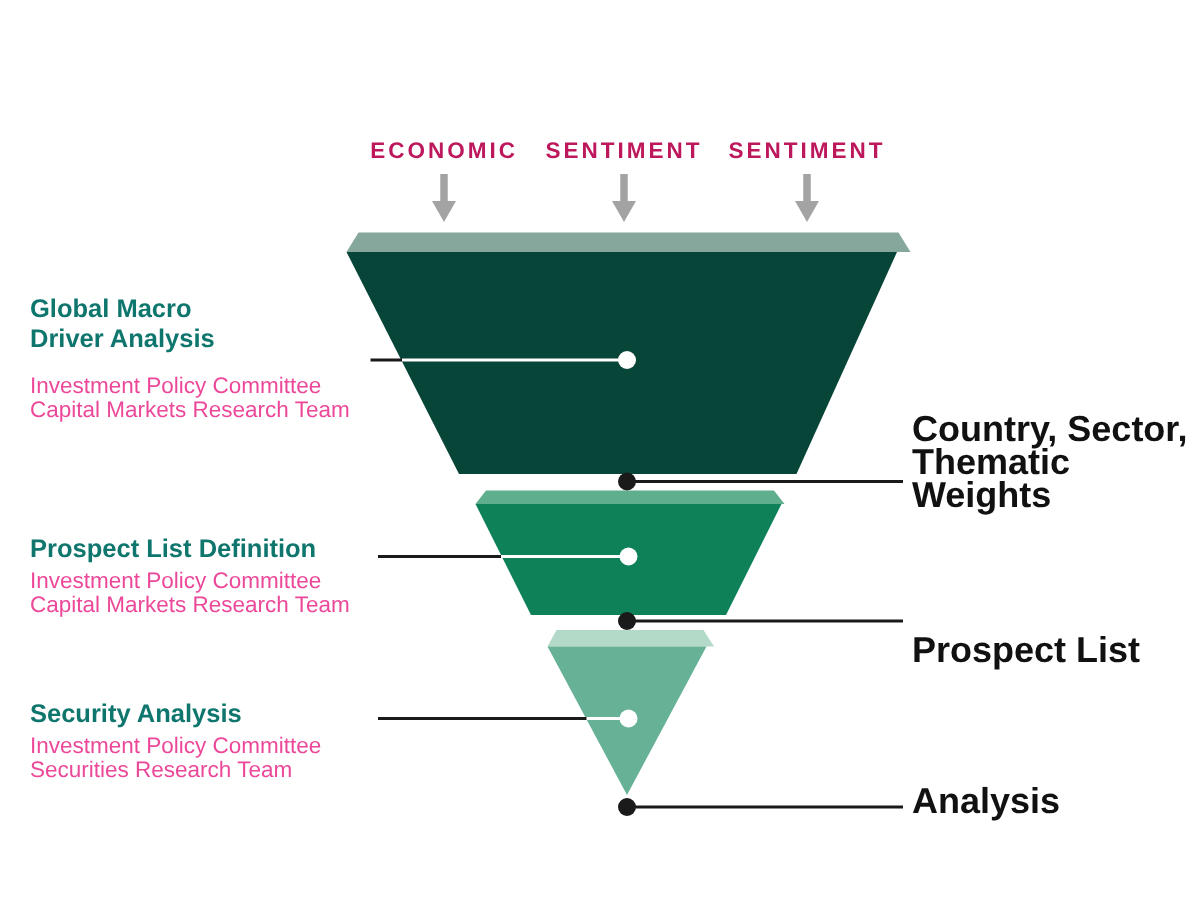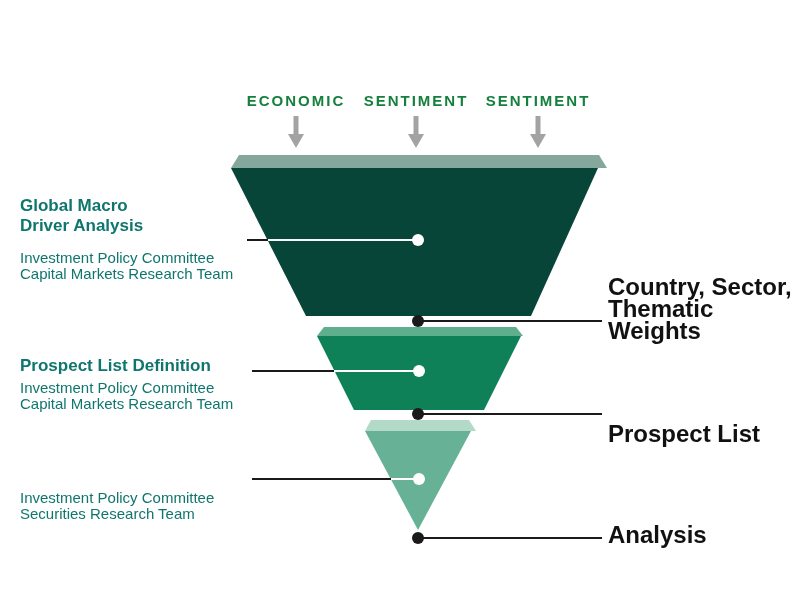--- a/index.html
+++ b/index.html
@@ -8,7 +8,7 @@
   .layer{position:absolute;left:0;top:0;}
   .toplabel{
     position:absolute;top:92px;transform:translateX(-50%);
-    font-size:15px;font-weight:700;letter-spacing:2px;color:#15803d;white-space:nowrap;
+    font-size:15px;font-weight:700;letter-spacing:2px;color:#be185d;white-space:nowrap;
   }
   .stage-title{
     position:absolute;left:20px;

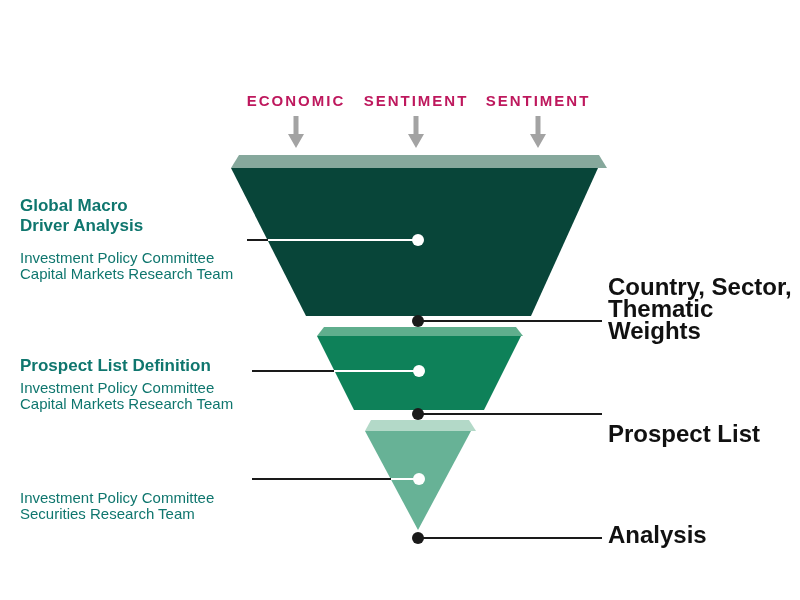--- a/index.html
+++ b/index.html
@@ -16,7 +16,7 @@
   }
   .stage-team{
     position:absolute;left:20px;
-    font-size:15px;font-weight:400;color:#0f766e;line-height:15.5px;white-space:pre-line;
+    font-size:15px;font-weight:400;color:#ec4899;line-height:15.5px;white-space:pre-line;
   }
   .output-label{
     position:absolute;left:608px;

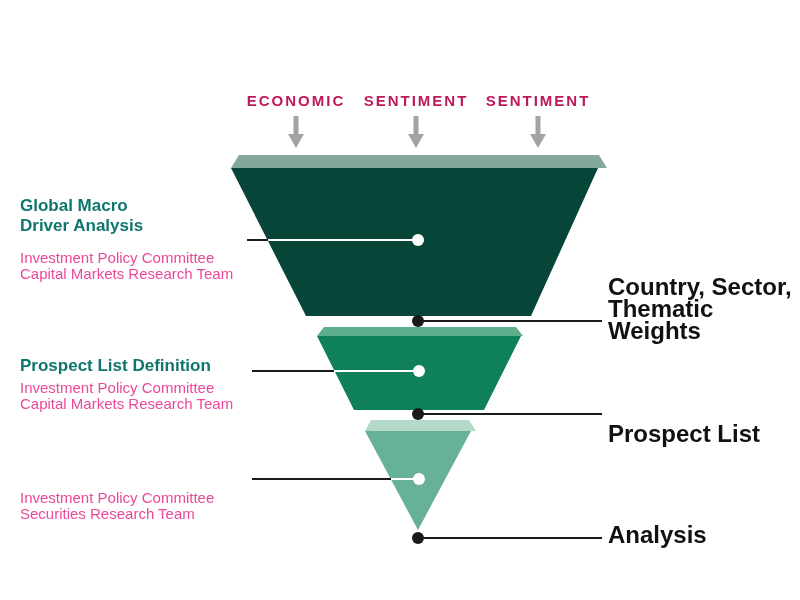--- a/index.html
+++ b/index.html
@@ -83,6 +83,7 @@
 Capital Markets Research Team</div>
   <div class="output-label" style="top:400px;margin-top:23px;">Prospect List</div>
 
+  <div class="stage-title" style="top:466px;">Security Analysis</div>
   <div class="stage-team" style="top:490px;">Investment Policy Committee
 Securities Research Team</div>
   <div class="output-label" style="top:524px;">Analysis</div>

